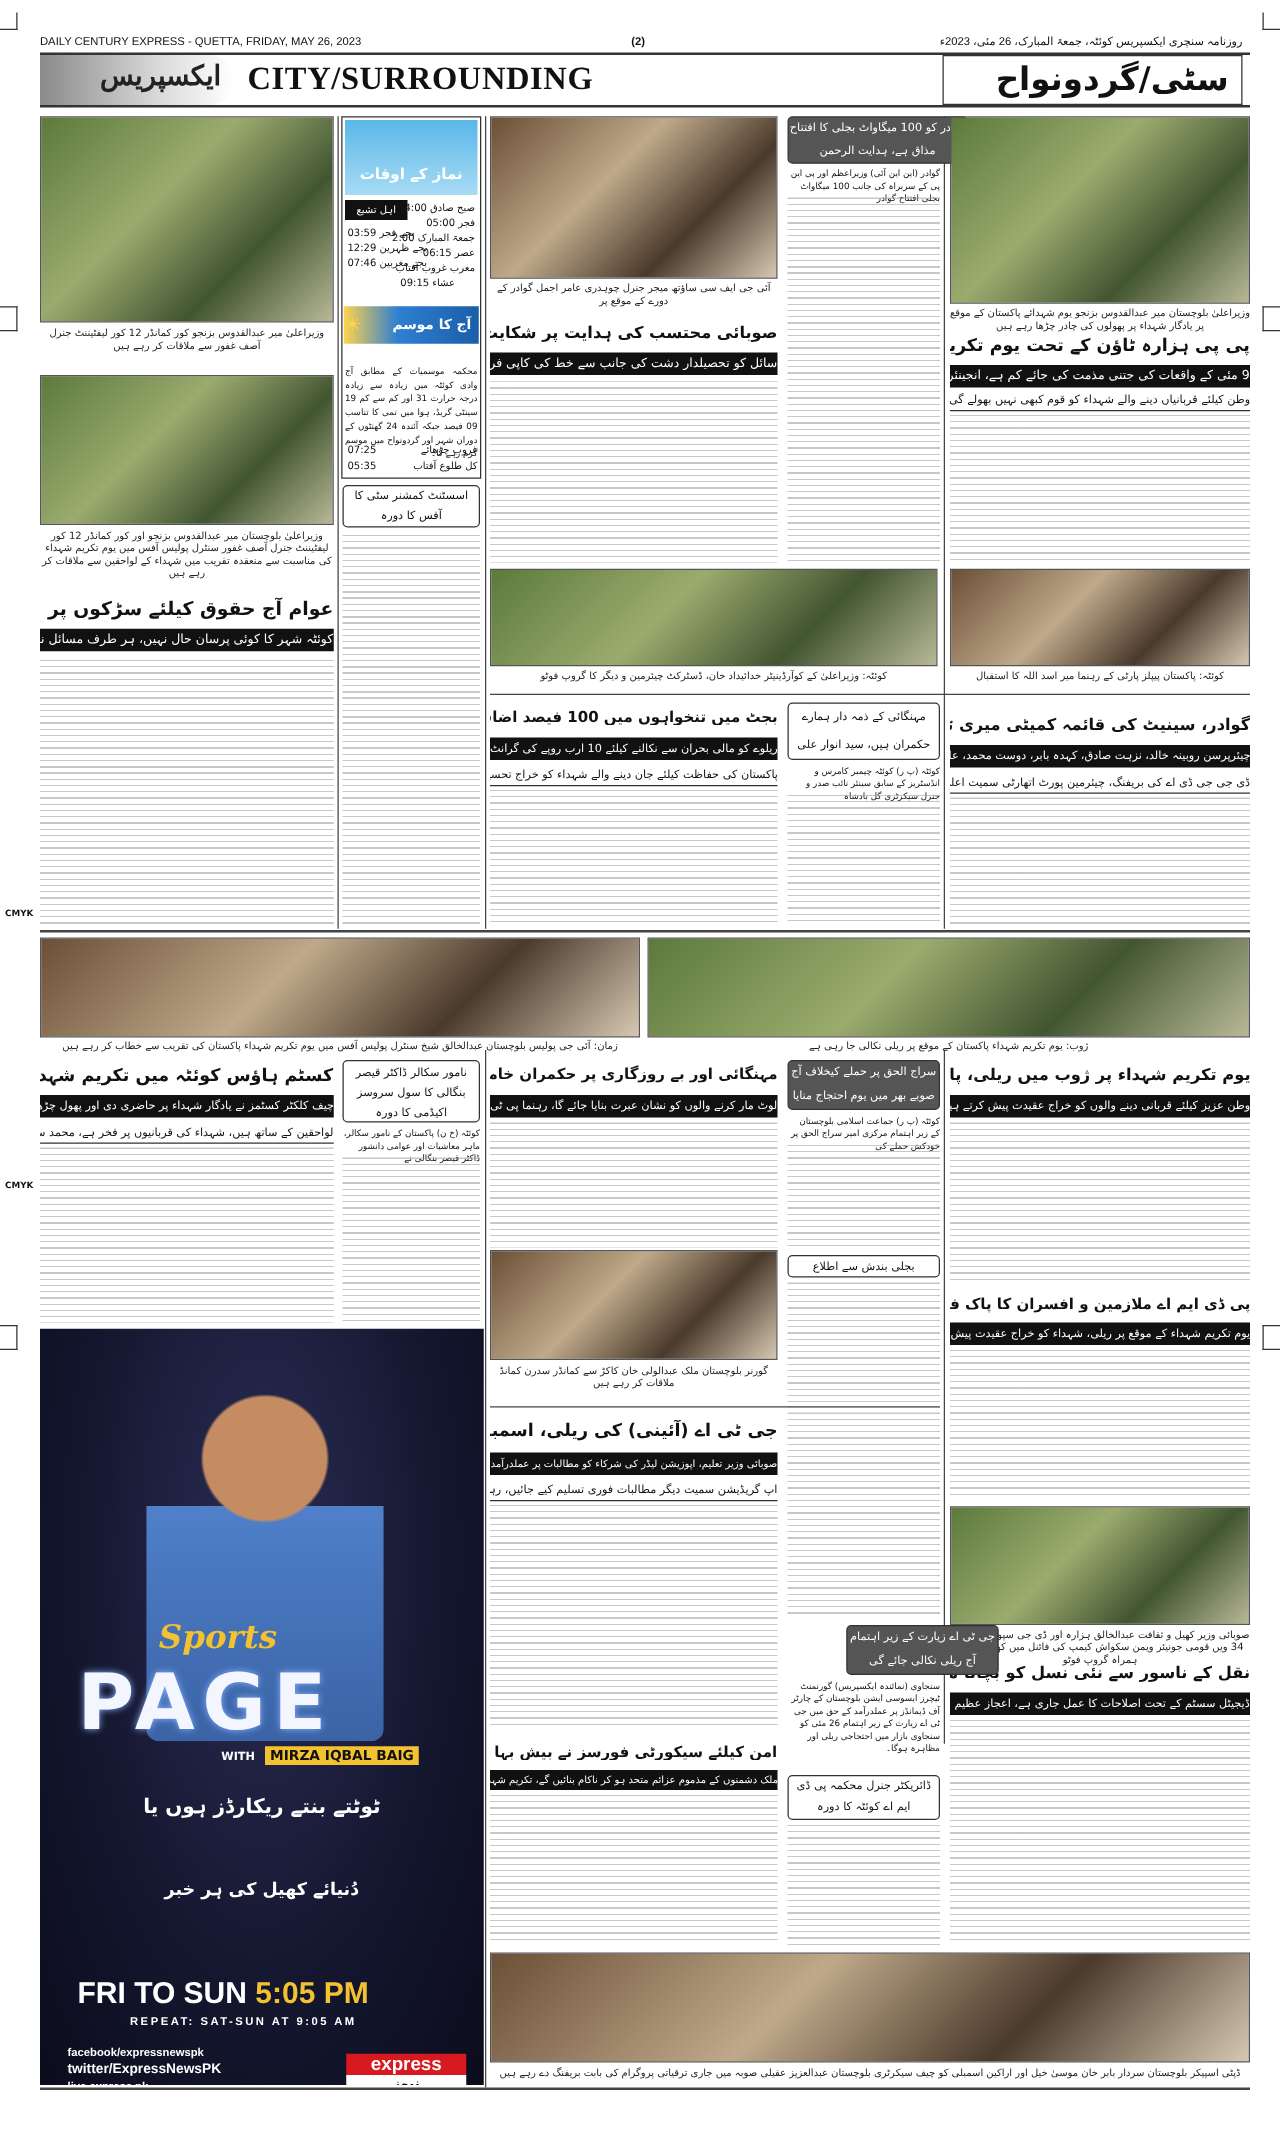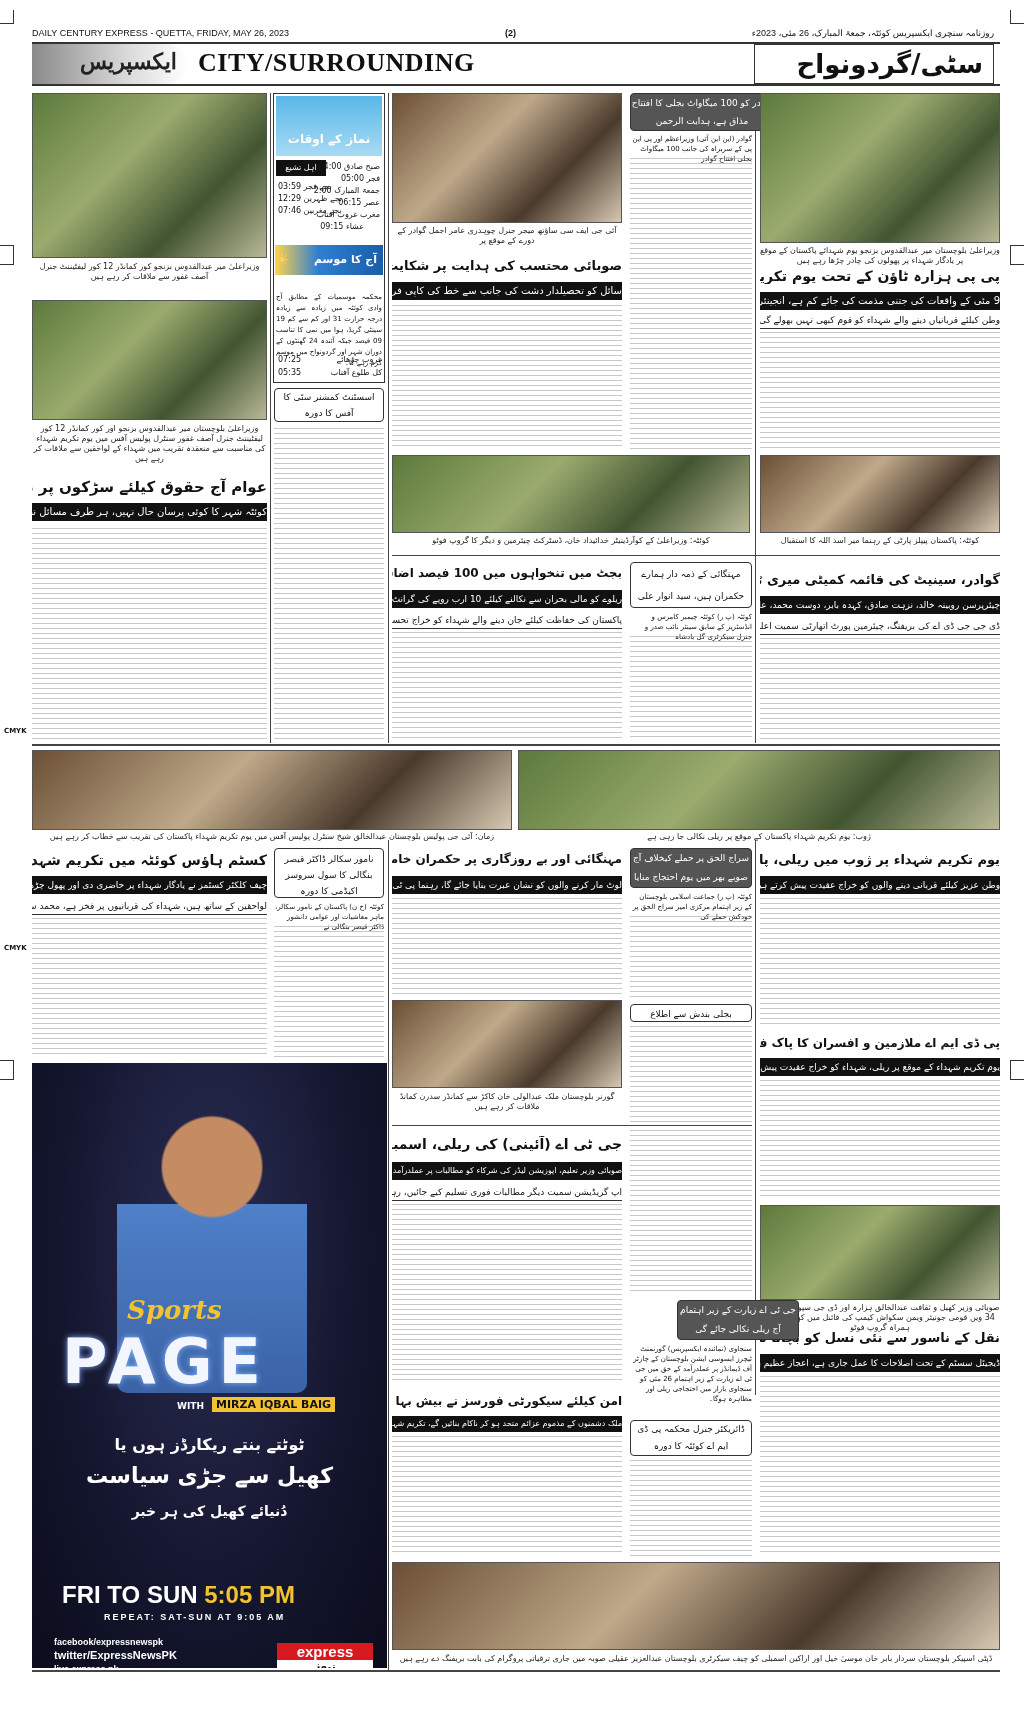--- a/index.html
+++ b/index.html
@@ -210,7 +210,6 @@
   <div class="with">WITH</div>
   <div class="host">MIRZA IQBAL BAIG</div>
   <div class="urdu" style="top:372px;font-size:16px;">ٹوٹتے بنتے ریکارڈز ہوں یا</div>
-  <div class="urdu" style="top:400px;font-size:22px;">کھیل سے جڑی سیاست</div>
   <div class="urdu" style="top:440px;font-size:14px;">دُنیائے کھیل کی ہر خبر</div>
   <div class="time"><span>FRI TO SUN</span> <span class="yellow">5:05 PM</span></div>
   <div class="repeat">REPEAT: SAT-SUN AT 9:05 AM</div>

